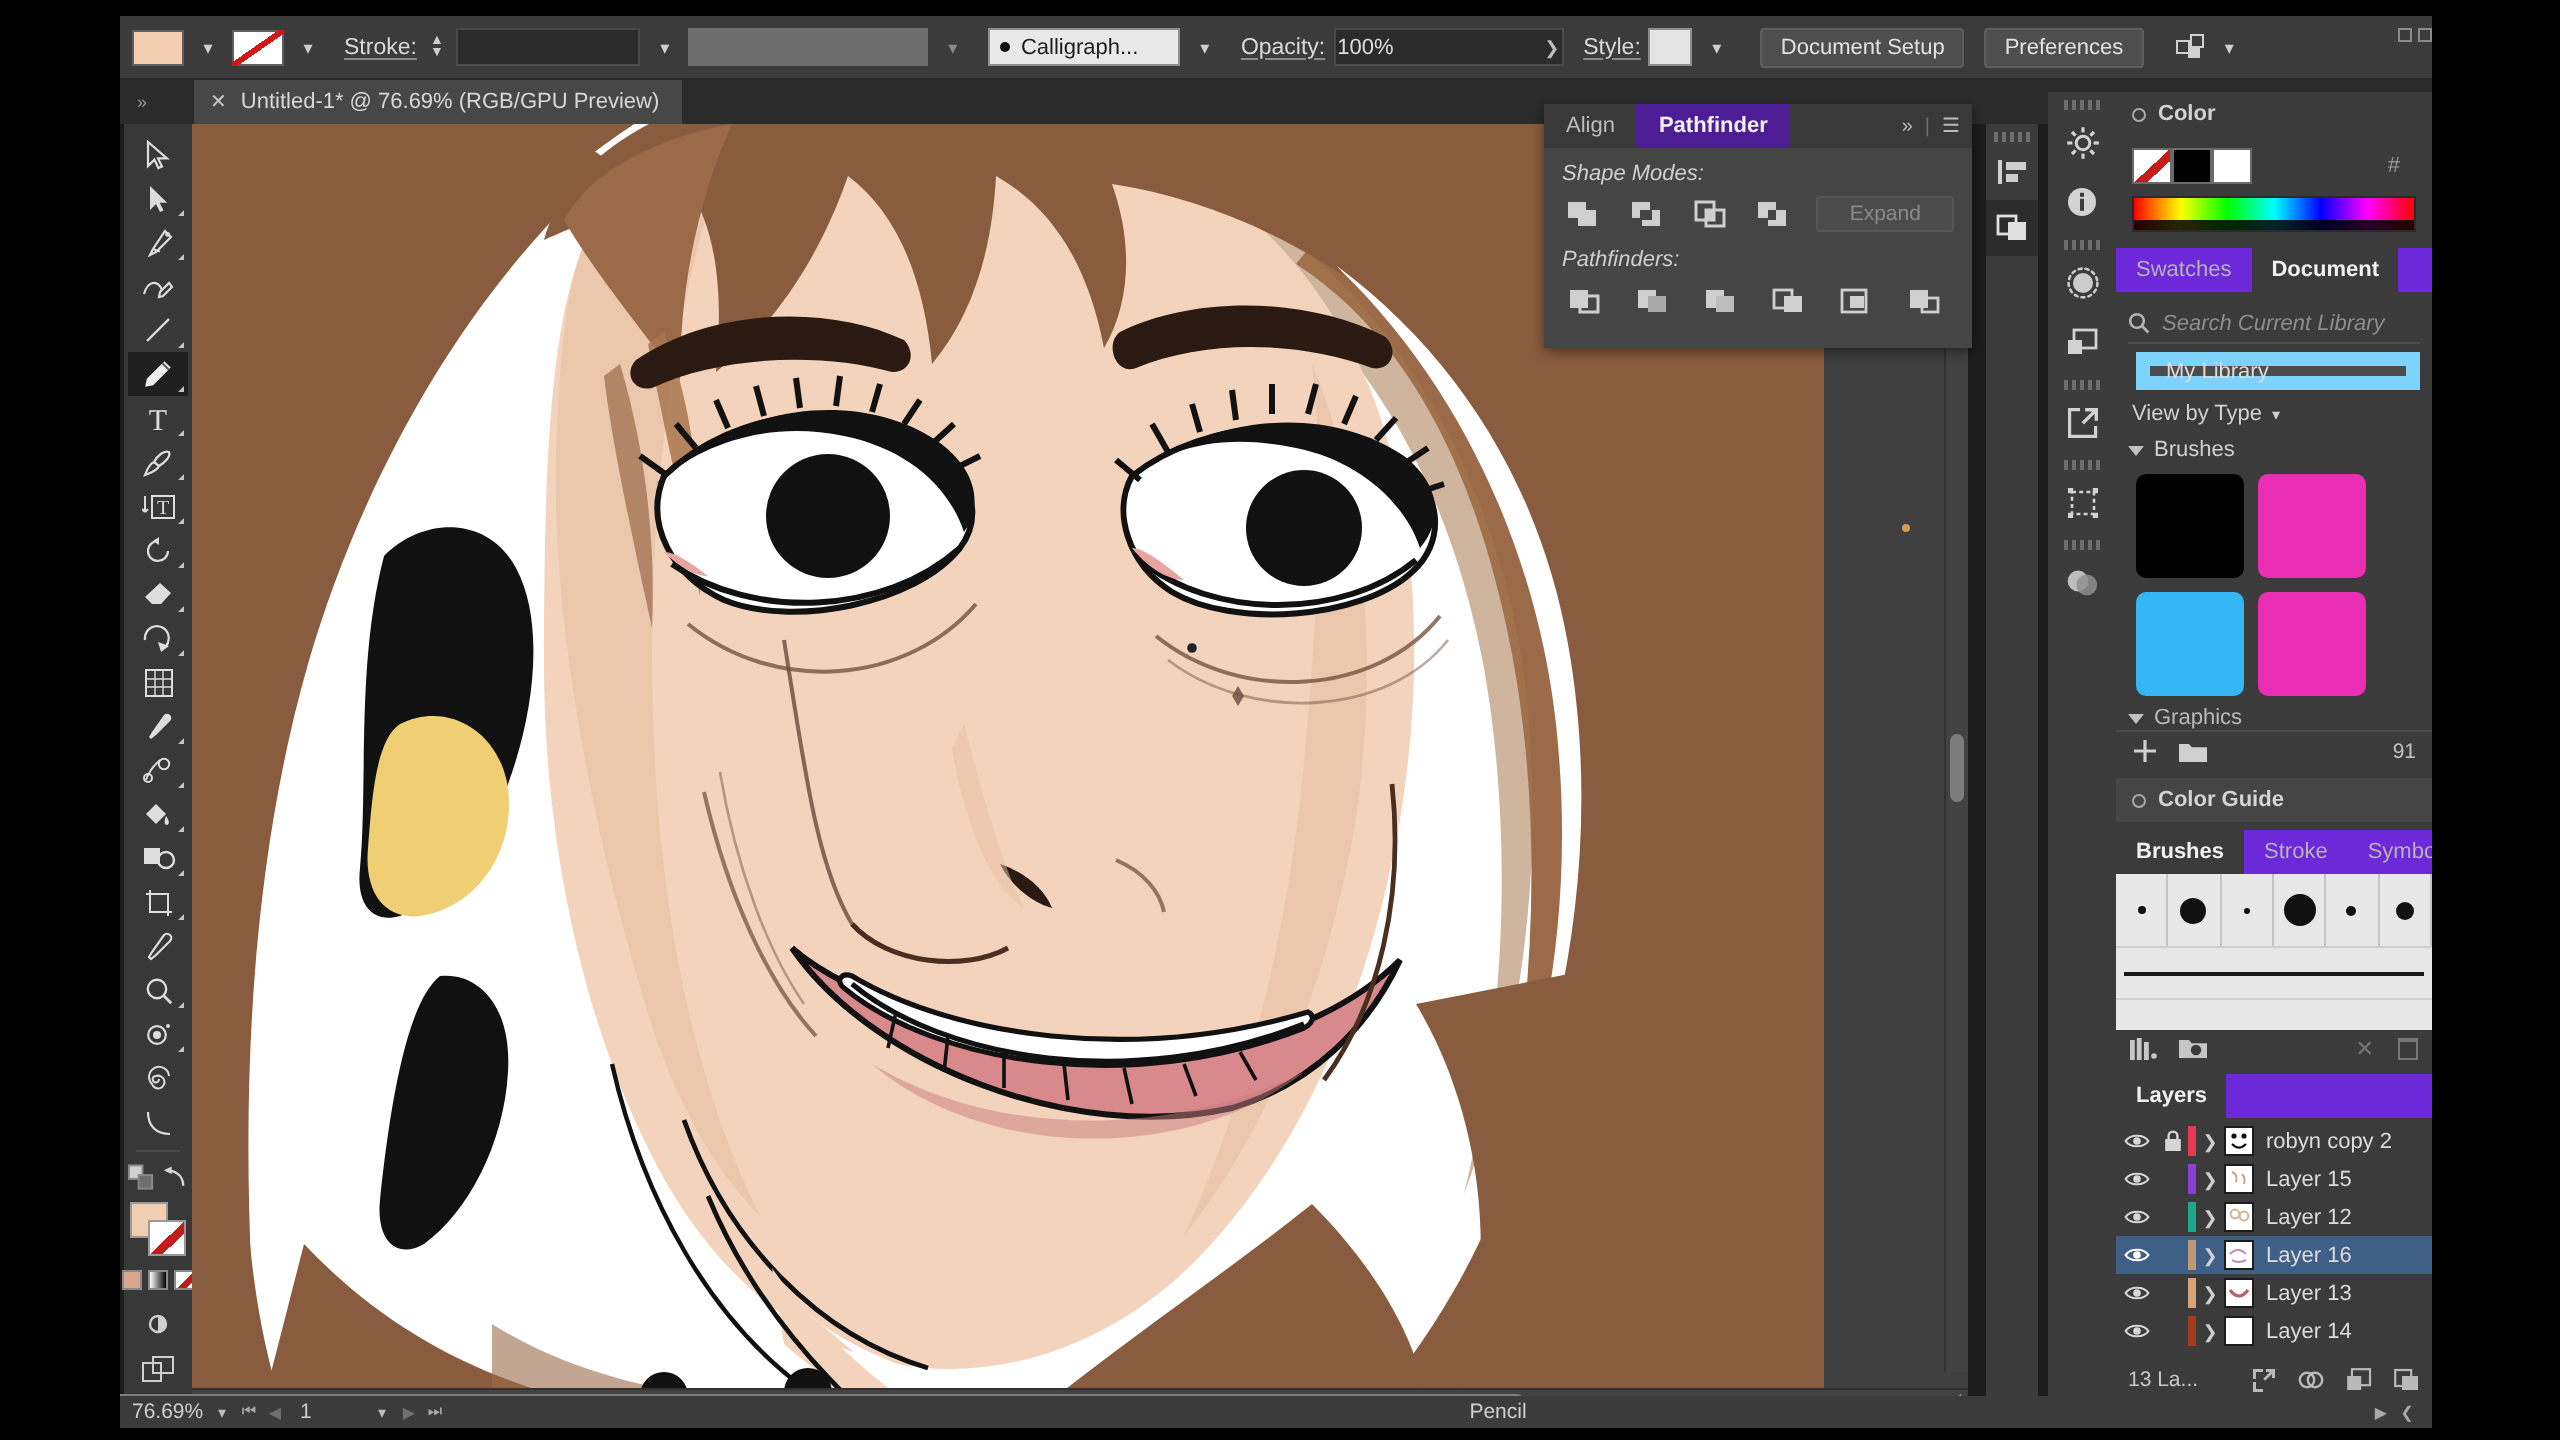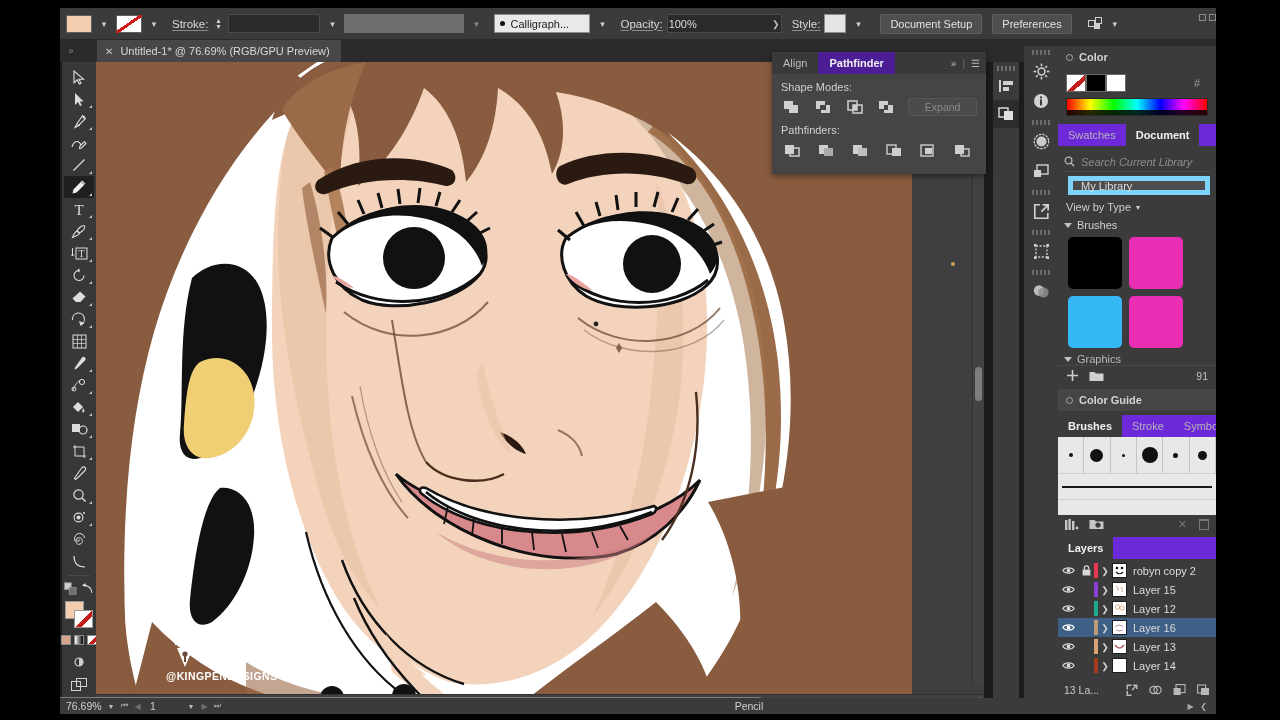--- a/index.html
+++ b/index.html
@@ -128,7 +128,7 @@
   .pf-tab.active { background:#4c1d95; color:#f0f0f0; font-weight:bold;}
   .pf-tabctl { position:absolute; right:6px; top:0; height:22px; display:flex; align-items:center; gap:6px; color:#b9b9b9; font-size:10px;}
   .pf-body { padding:7px 9px 0 9px; }
-  .pf-sec { font-size:11px; color:#cfcfcf; margin-bottom:5px;}
+  .pf-sec { font-size:11px; color:#cfcfcf; margin-bottom:5px;font-style:italic;}
   .pf-row { display:flex; gap:12px; align-items:center; margin-bottom:8px;}
   .pf-btn { width:22px; height:18px; display:flex; align-items:center; justify-content:center;}
   .pf-expand {

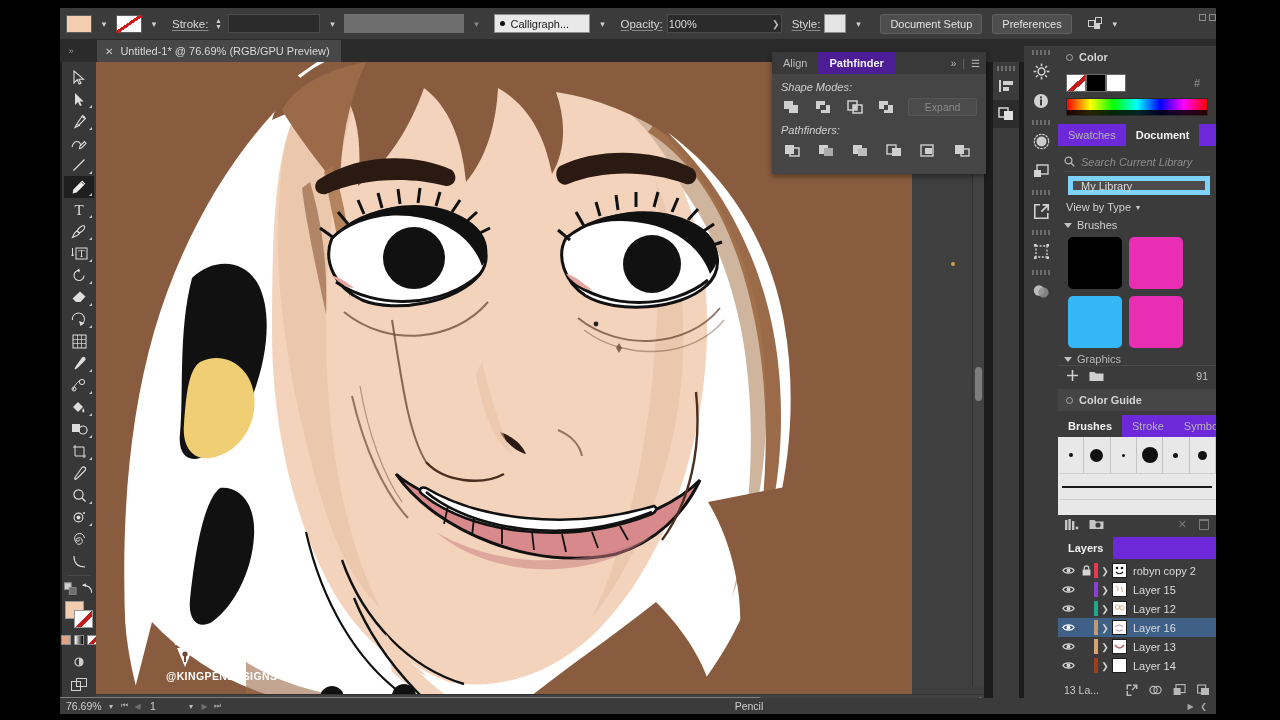--- a/index.html
+++ b/index.html
@@ -178,7 +178,7 @@
     display:flex; align-items:center; gap:6px; color:#8e8e8e; font-style:italic; font-size:11px;
   }
   .lib-select {
-    height:19px; margin:2px 6px 4px 10px; background:#4c4c4c; border:5px solid #7dd3fc;
+    height:19px; margin:2px 6px 4px 10px; background:#4c4c4c; border:7px solid #7dd3fc;
     display:flex; align-items:center; padding-left:8px; font-size:11px; color:#dcdcdc;
   }
   .lib-view { padding:2px 0 4px 8px; font-size:11px; color:#d0d0d0; display:flex; align-items:center; gap:5px;}

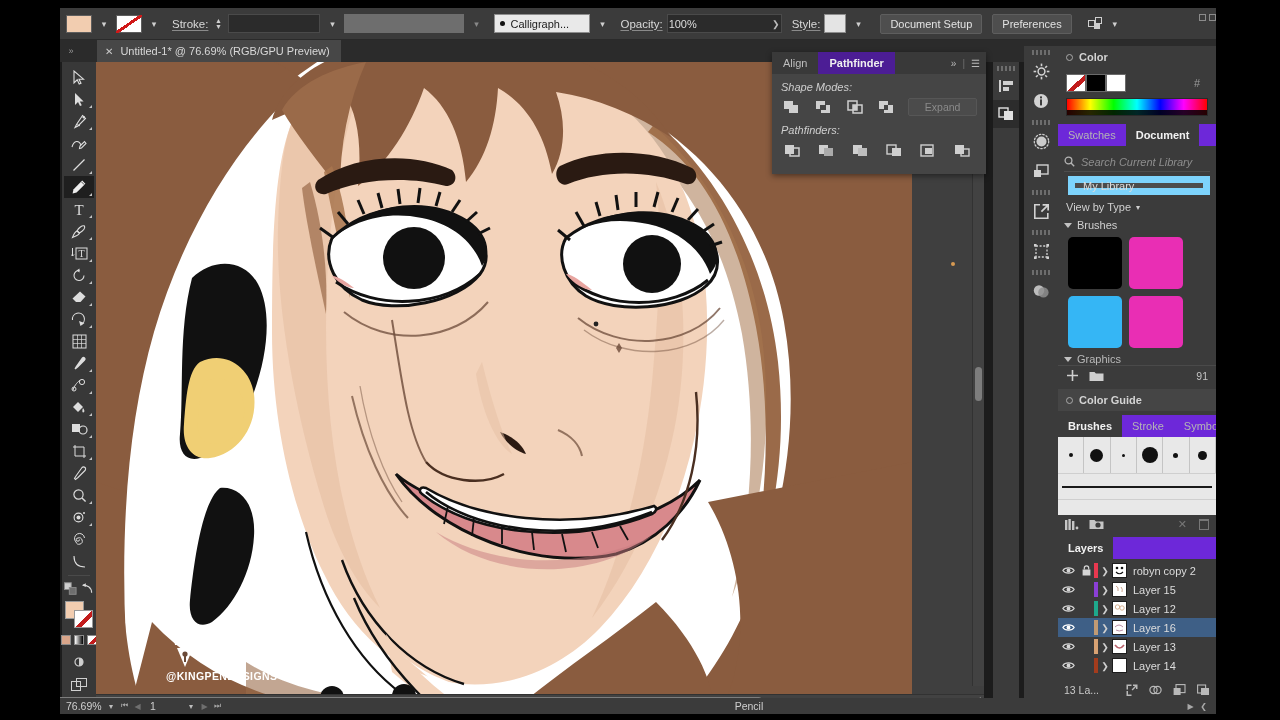--- a/index.html
+++ b/index.html
@@ -629,18 +629,6 @@
         </g>
       </svg>
 
-      <div class="wm">
-        <svg width="38" height="40" viewBox="0 0 38 40">
-          <path d="M8 9 L12 13 L19 5 L26 13 L30 9 L29 17 L9 17 Z" fill="#ffffff"></path>
-          <circle cx="8" cy="7" r="2" fill="#ffffff"></circle>
-            <circle cx="19" cy="3" r="2" fill="#ffffff"></circle>
-            <circle cx="30" cy="7" r="2" fill="#ffffff"></circle>
-          <path d="M11 20 L27 20 L19 39 Z" fill="#ffffff"></path>
-          <path d="M19 24 L19 34" stroke="#6b4a38" stroke-width="2"></path>
-          <circle cx="19" cy="26" r="2.6" fill="#6b4a38"></circle>
-        </svg>
-        <div class="wm-text">@KINGPENDESIGNS</div>
-      </div>
     </div>
 
     <div class="canvas-gray"></div>

